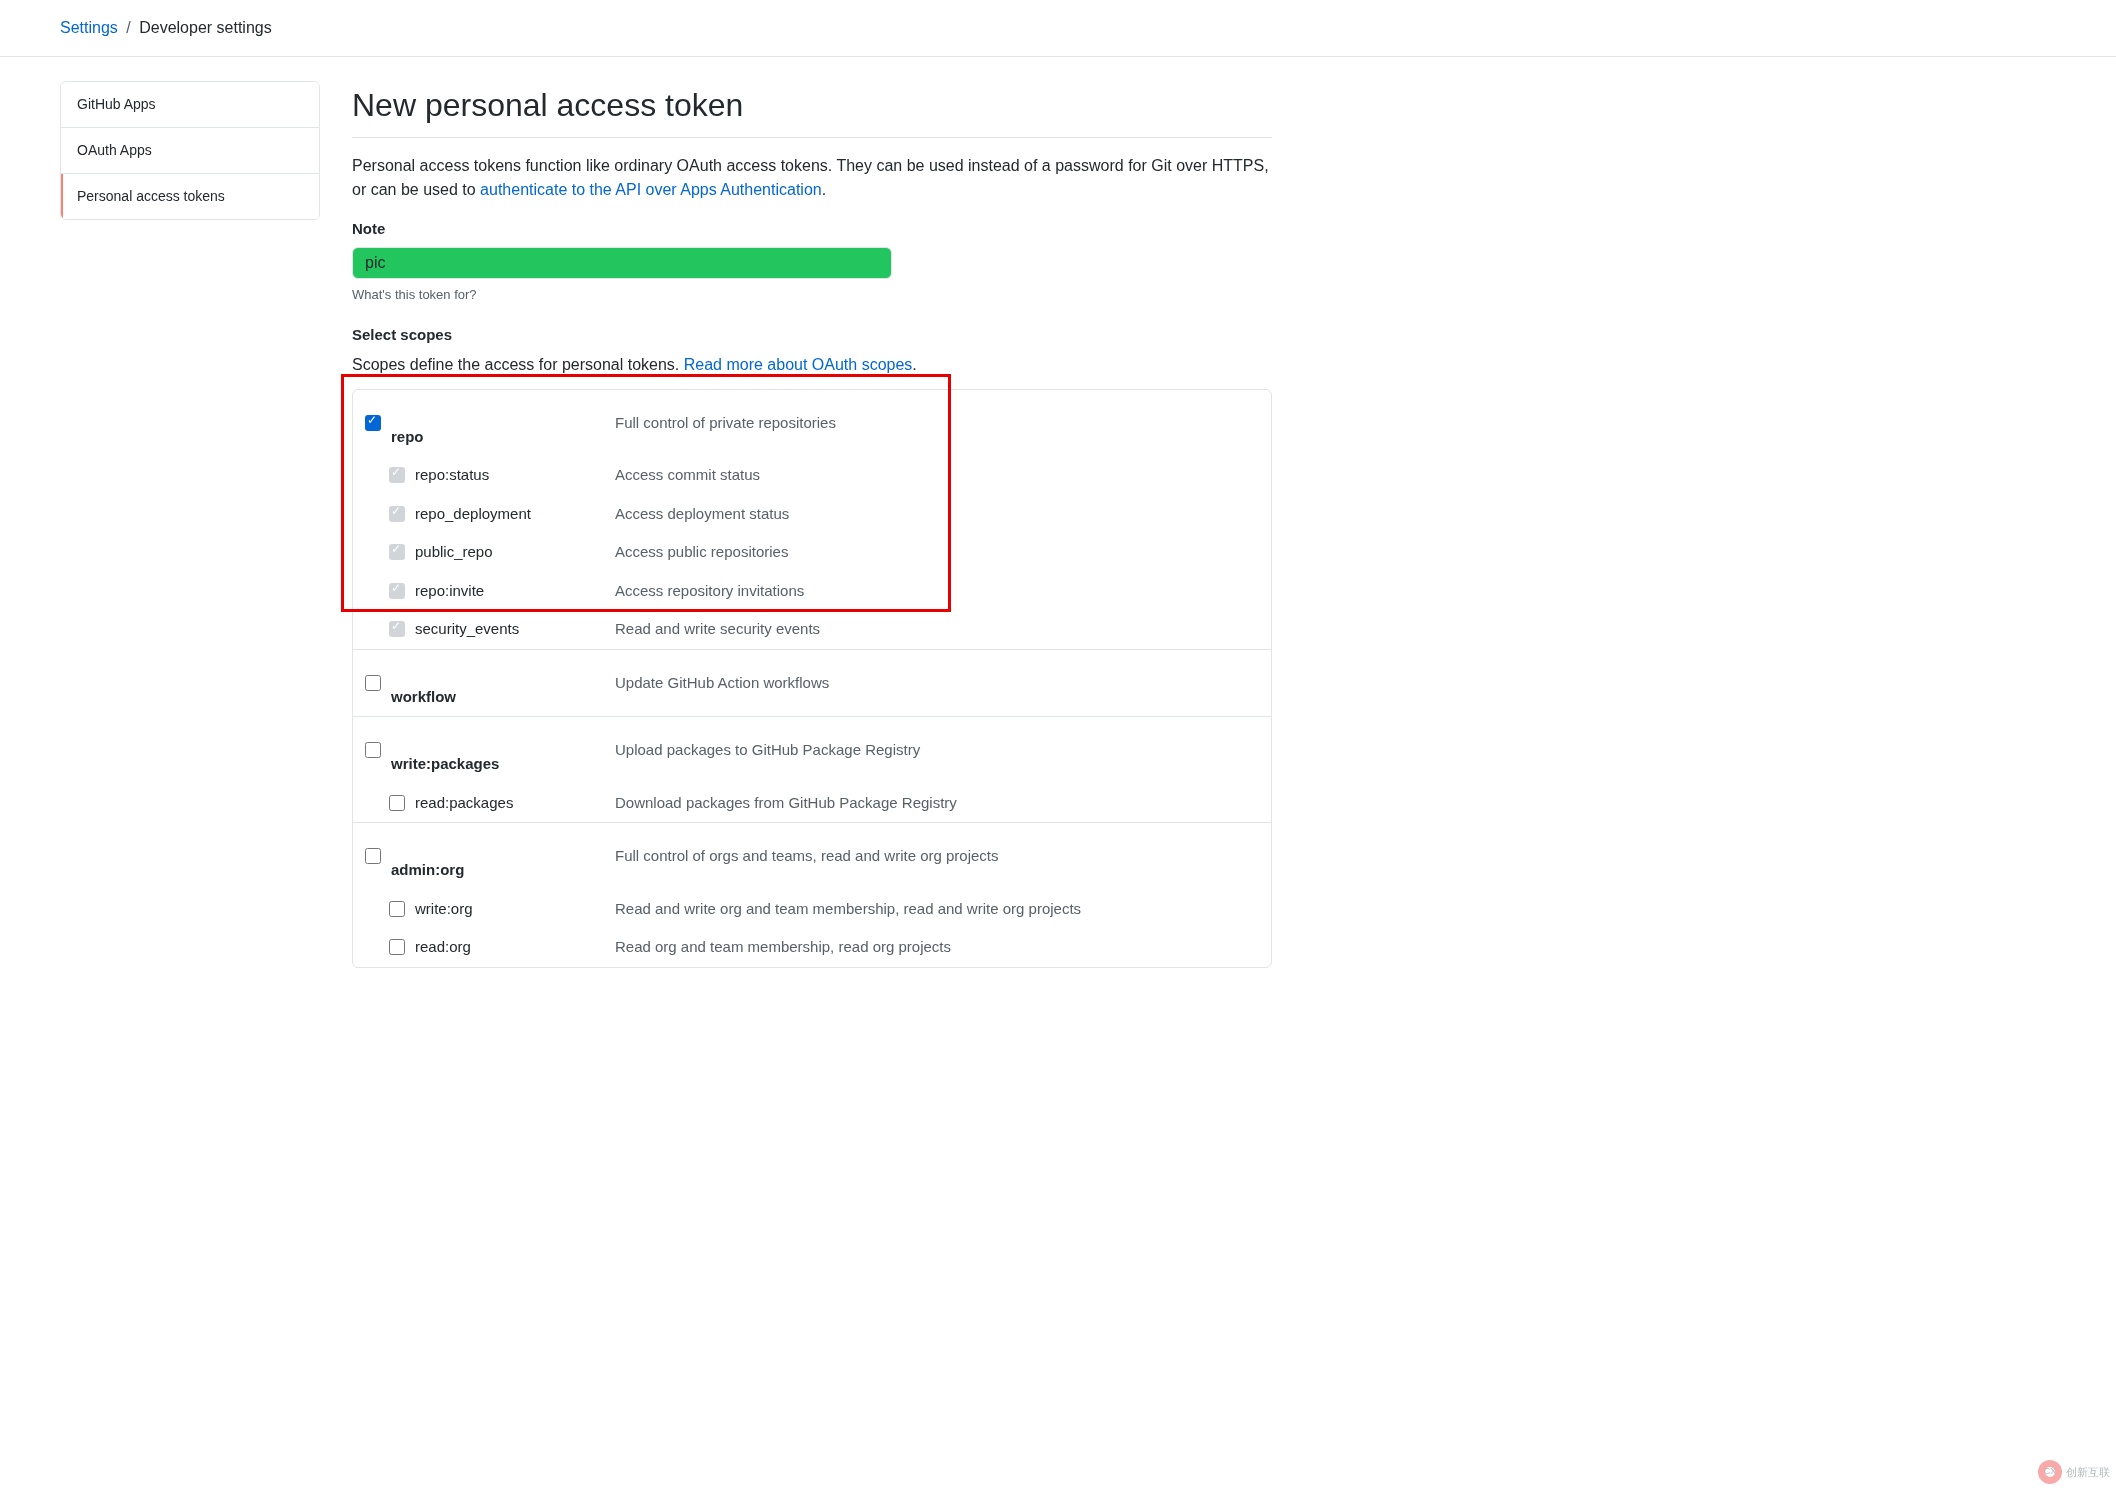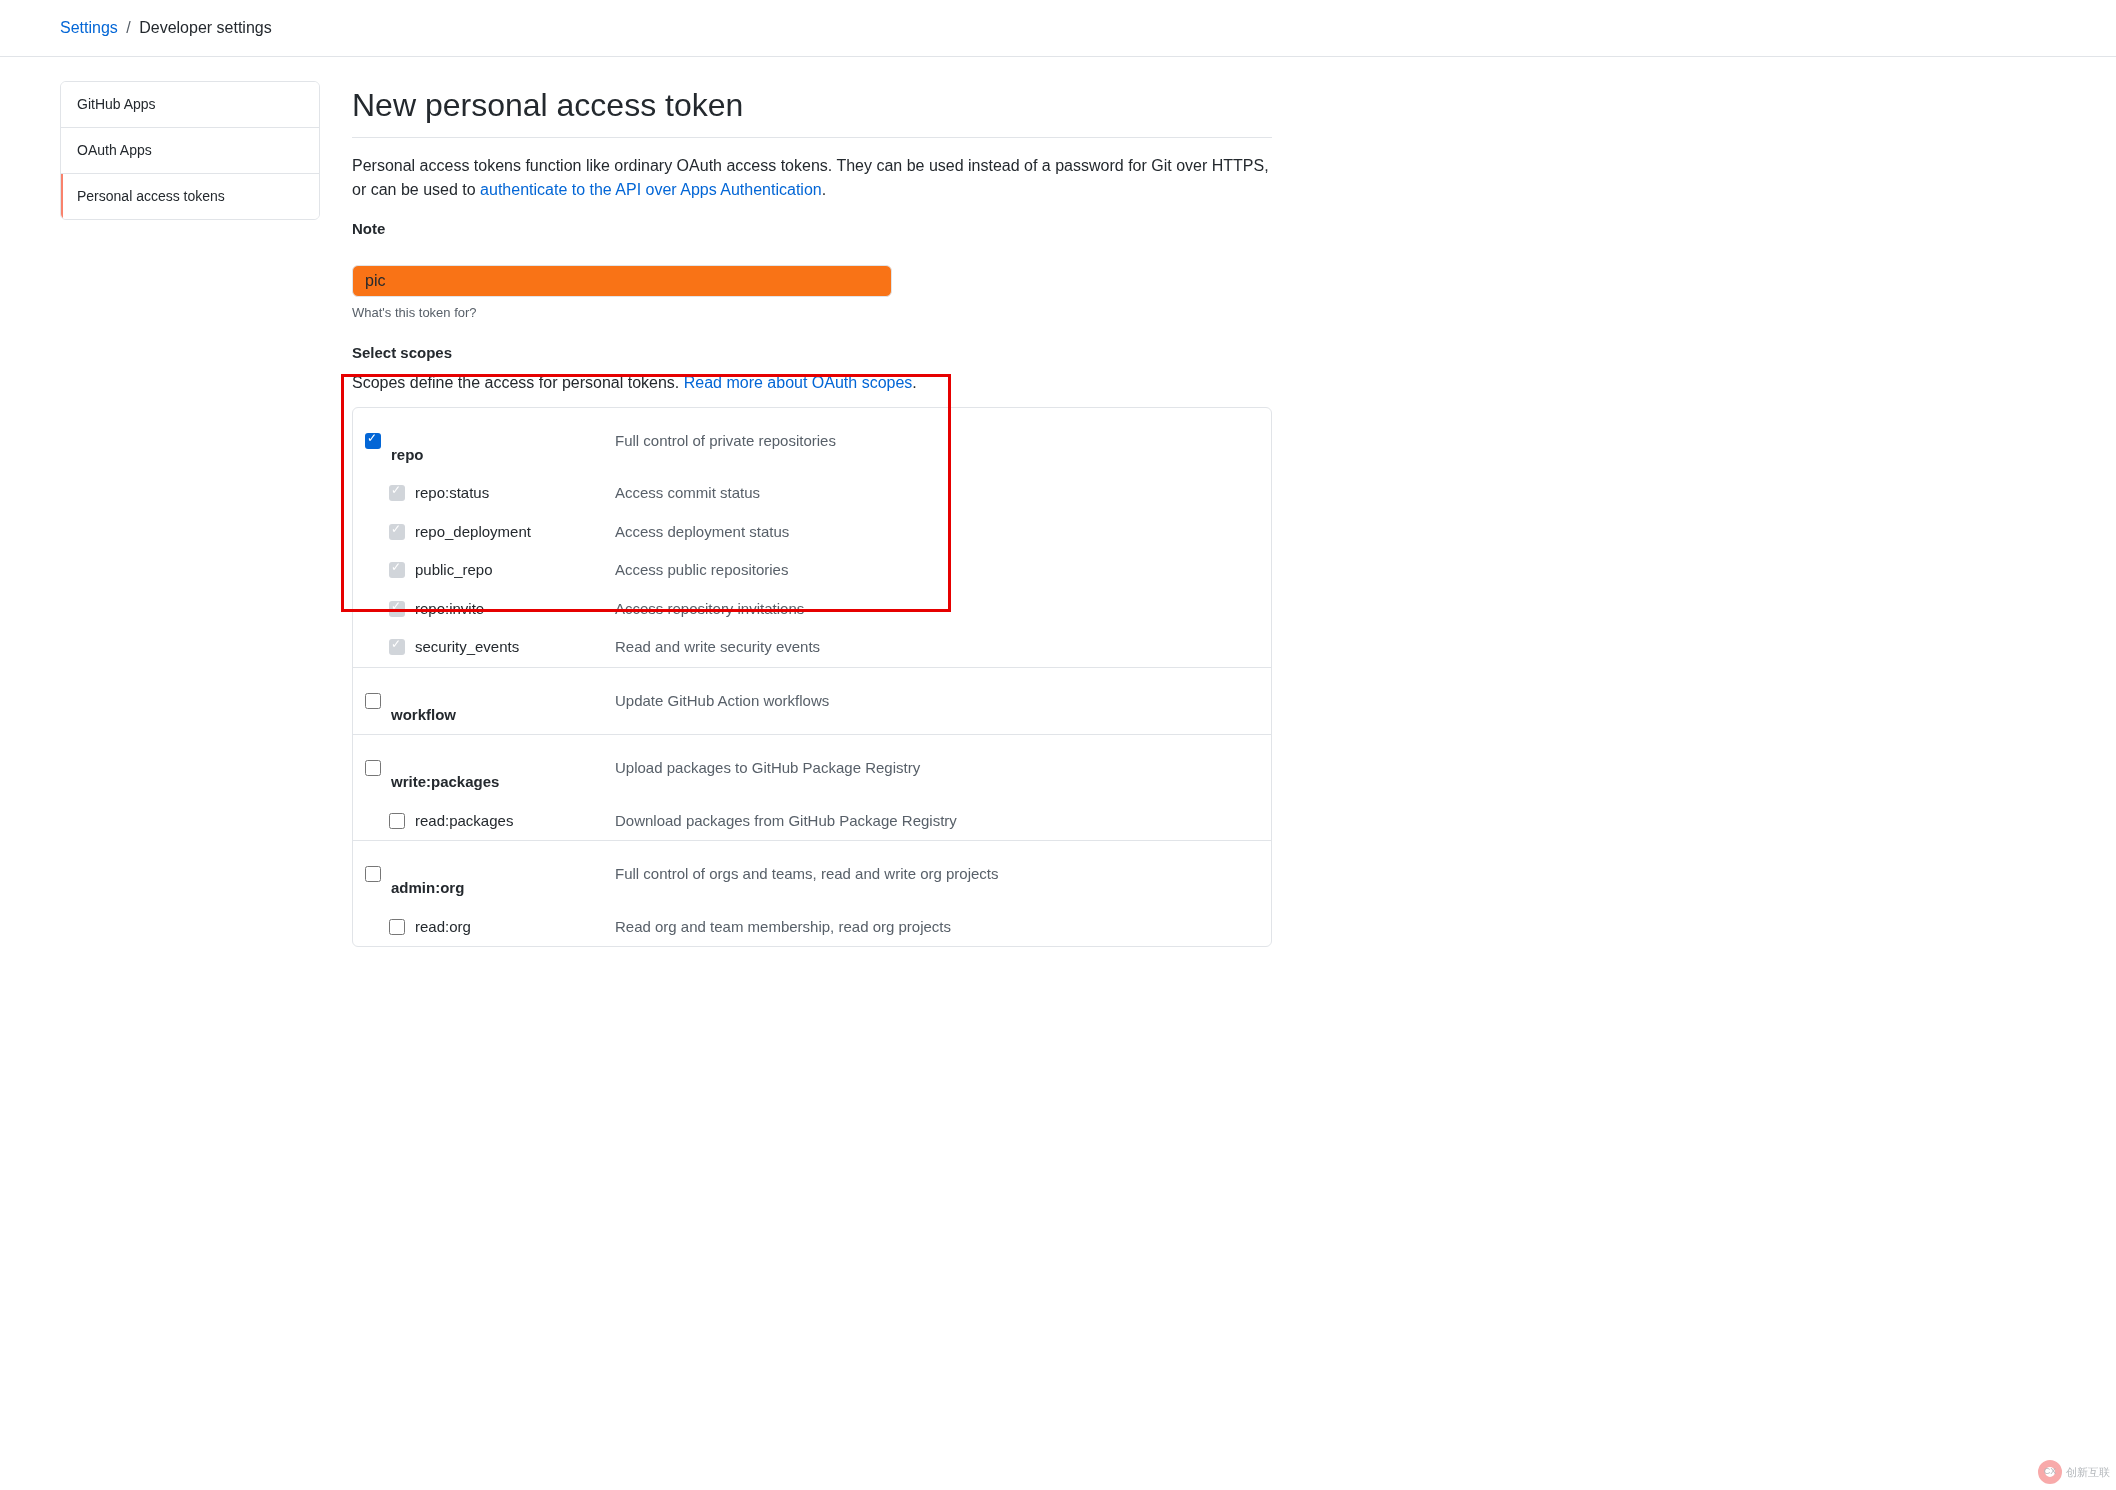--- a/index.html
+++ b/index.html
@@ -76,10 +76,9 @@
       font-size: 16px;
       border: 1px solid #e1e4e8;
       border-radius: 6px;
-      background: #f97316;
+      background: #22c55e;
       color: #24292e;
       outline: none;
-      margin-top: 18px;
     }
     .field-hint {
       font-size: 13px;

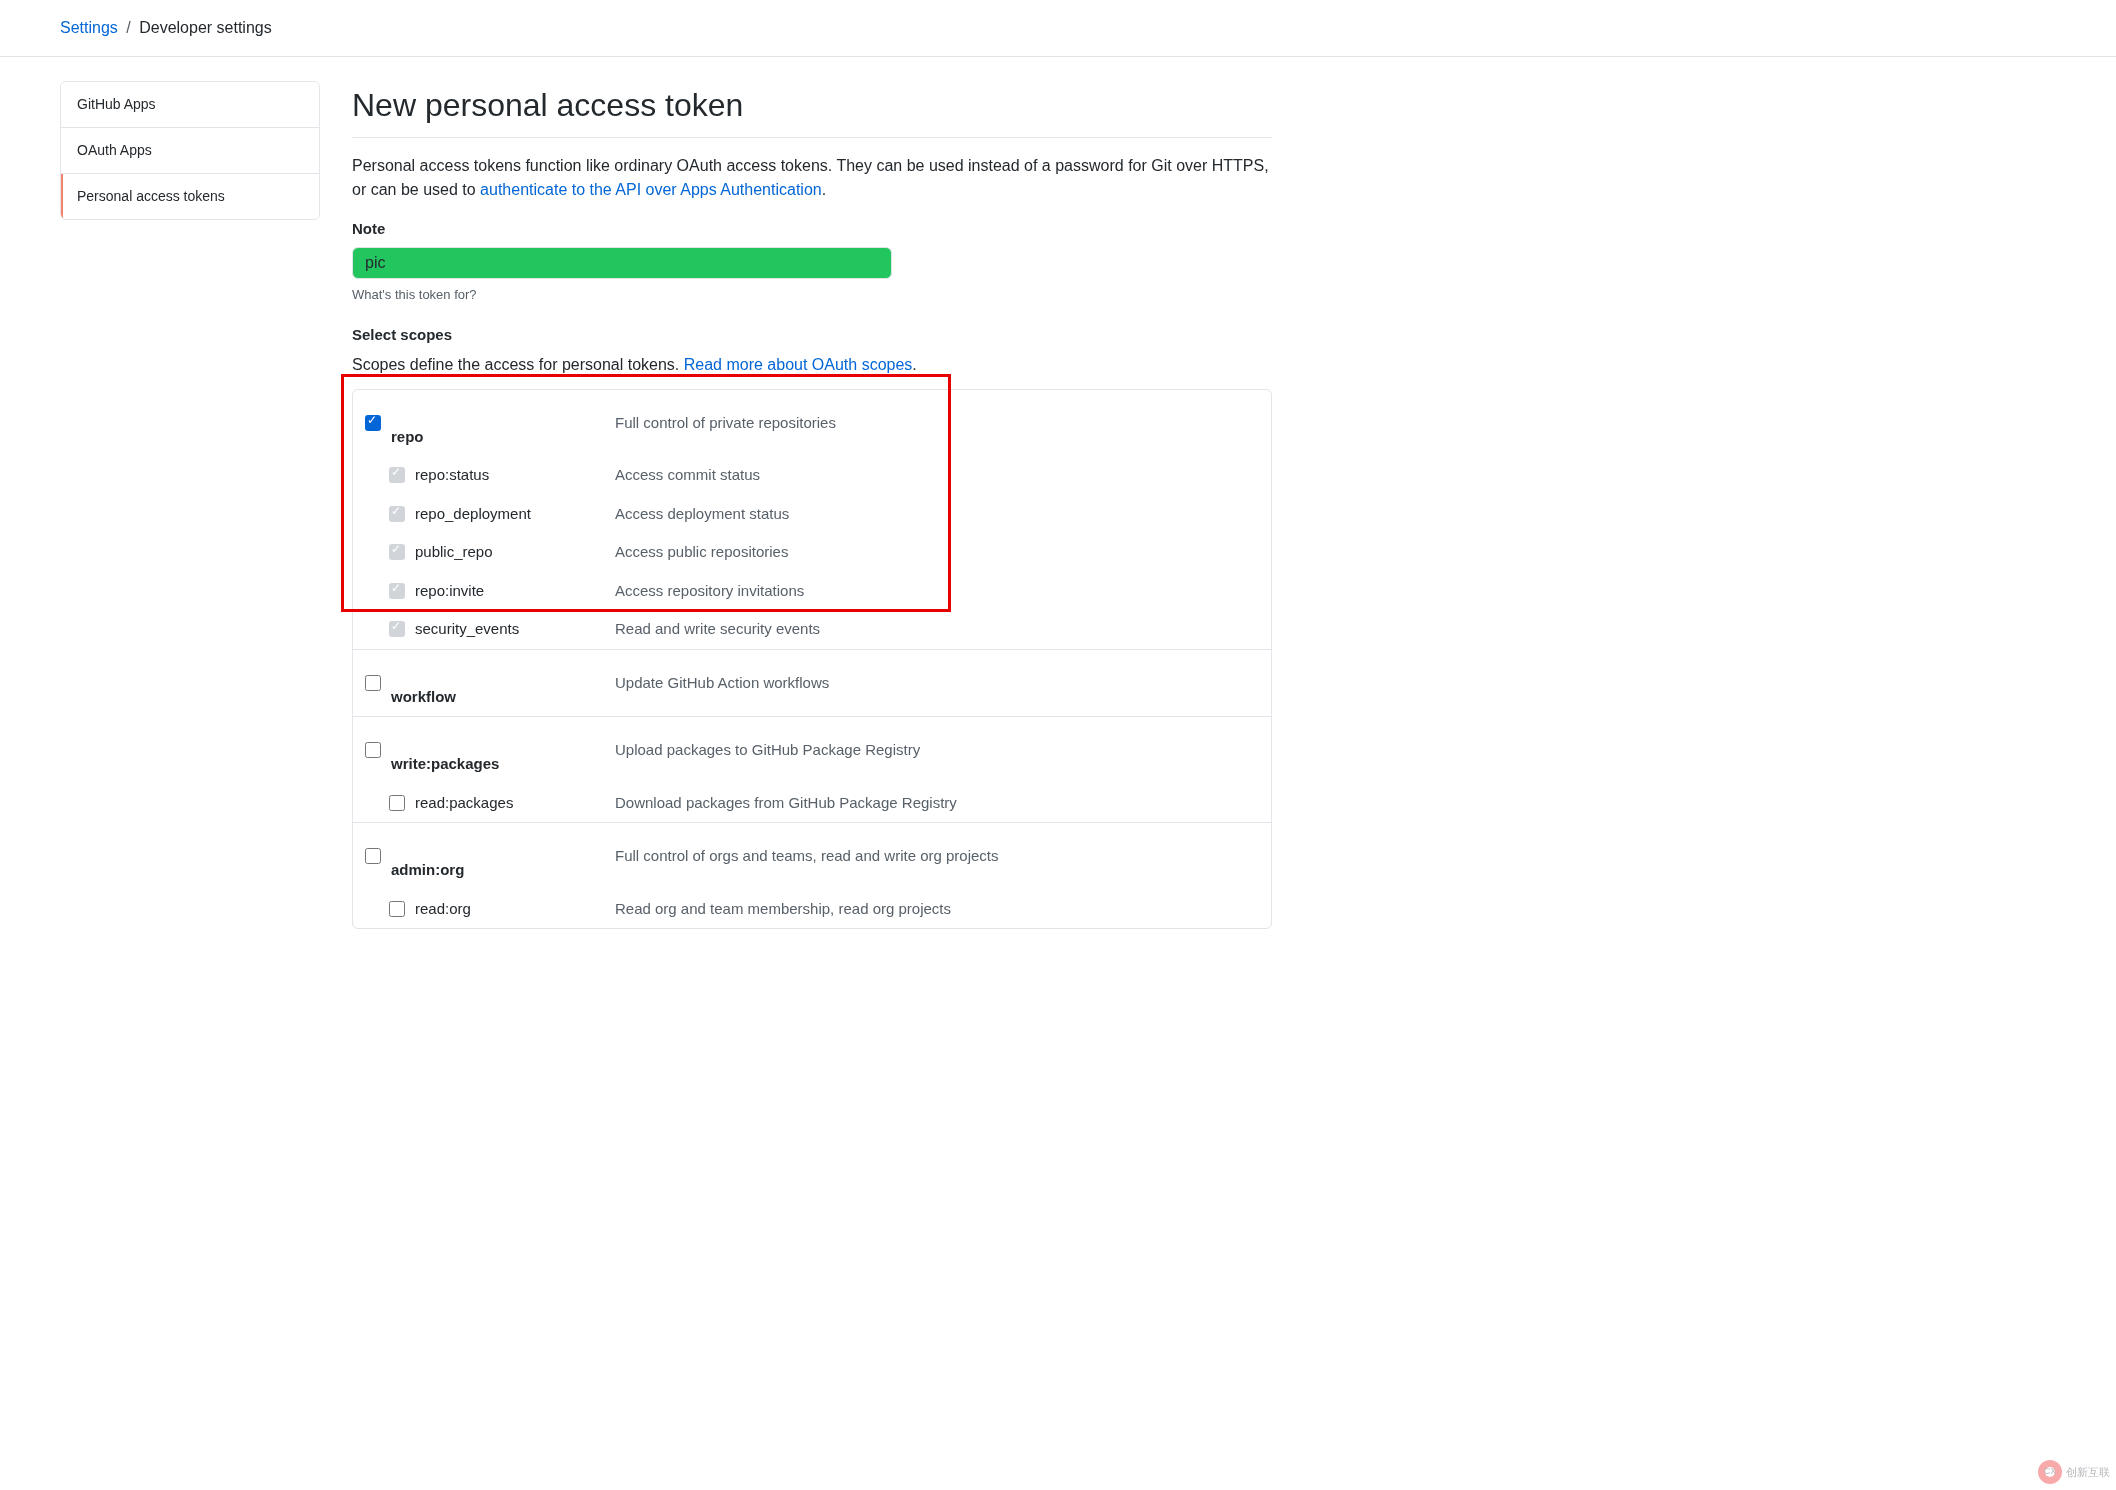--- a/index.html
+++ b/index.html
@@ -294,6 +294,13 @@
           <div class="scope-row">
             <div class="scope-check-col child">
               <input type="checkbox" style="">
+              <span class="scope-name">write:org</span>
+            </div>
+            <div class="scope-desc">Read and write org and team membership, read and write org projects</div>
+          </div>
+          <div class="scope-row">
+            <div class="scope-check-col child">
+              <input type="checkbox" style="">
               <span class="scope-name">read:org</span>
             </div>
             <div class="scope-desc">Read org and team membership, read org projects</div>

